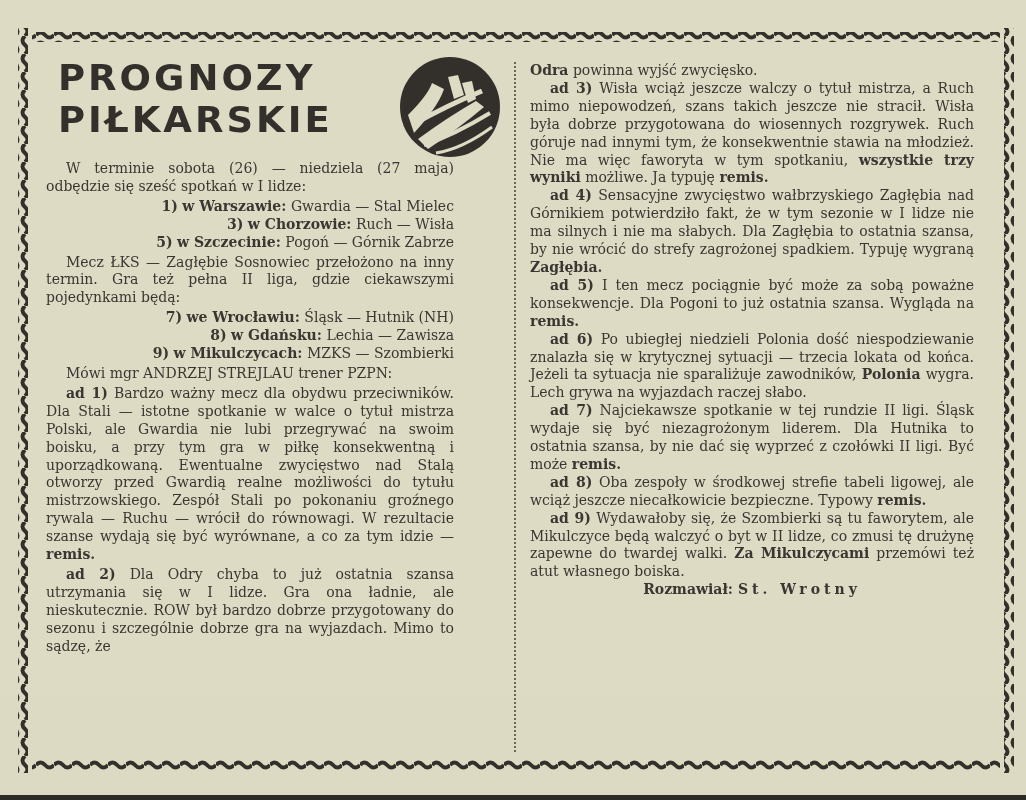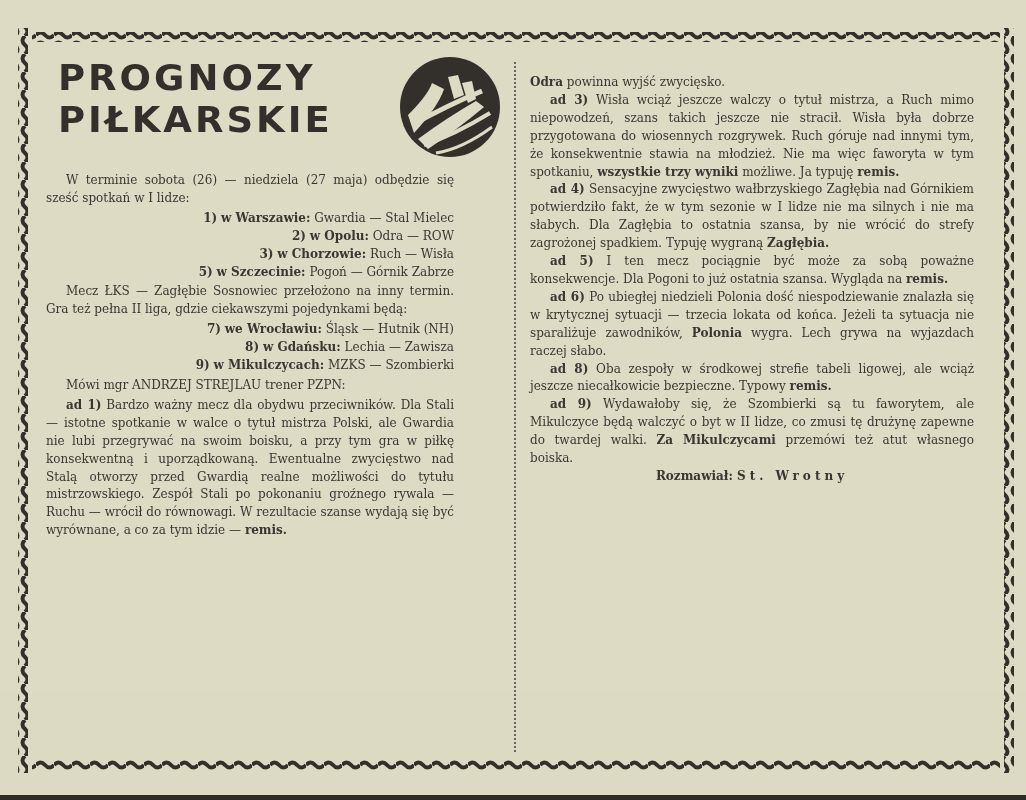--- a/index.html
+++ b/index.html
@@ -26,7 +26,7 @@
   }
   .ball { position: absolute; left: 398px; top: 55px; }
   .col {
-    position: absolute; font-size: 12px; line-height: 17.9px; text-align: justify; margin-top: 12px;
+    position: absolute; font-size: 14px; line-height: 17.9px; text-align: justify;
   }
   .col-left { left: 46px; top: 160px; width: 408px; }
   .col-right { left: 530px; top: 62px; width: 444px; }

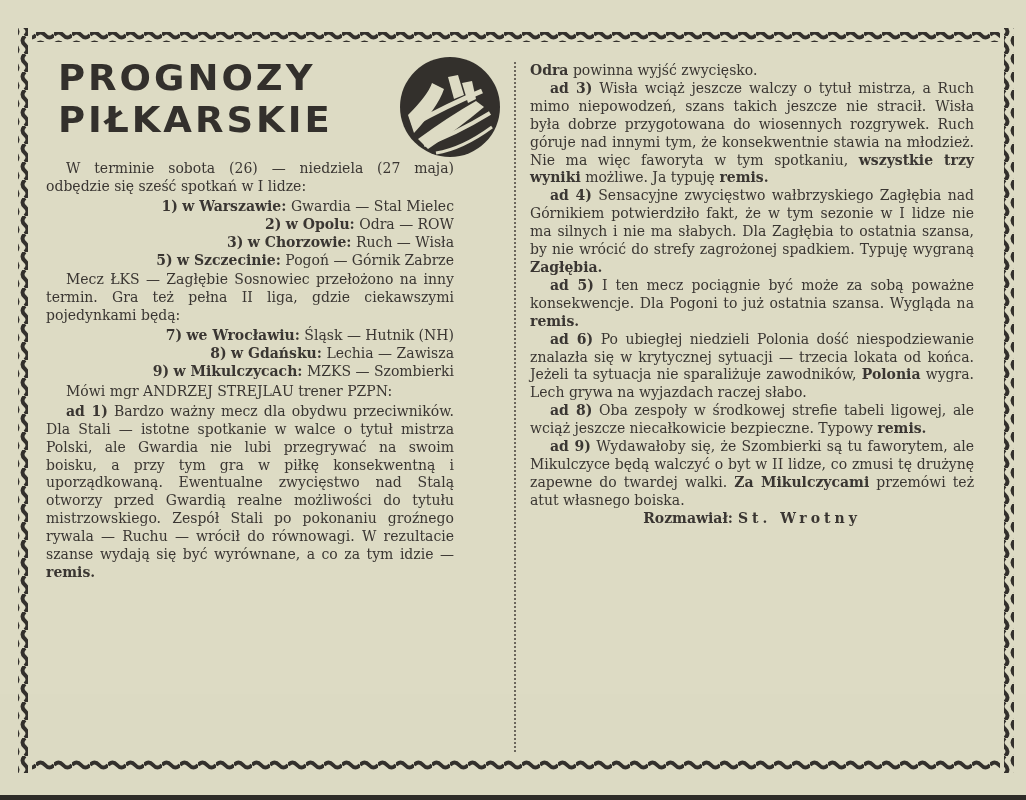--- a/index.html
+++ b/index.html
@@ -84,7 +84,6 @@
     <p class="indent">W terminie sobota (26) — niedziela (27 maja) odbędzie się sześć spotkań w I lidze:</p>
     <div class="gap">
       <div class="list-item"><span class="b">1)</span> <span class="b">w Warszawie:</span> <span>Gwardia — Stal Mielec</span></div>
-      <div class="list-item"><span class="b">2)</span> <span class="b">w Opolu:</span> <span>Odra — ROW</span></div>
       <div class="list-item"><span class="b">3)</span> <span class="b">w Chorzowie:</span> <span>Ruch — Wisła</span></div>
       <div class="list-item"><span class="b">5)</span> <span class="b">w Szczecinie:</span> <span>Pogoń — Górnik Zabrze</span></div>
     </div>

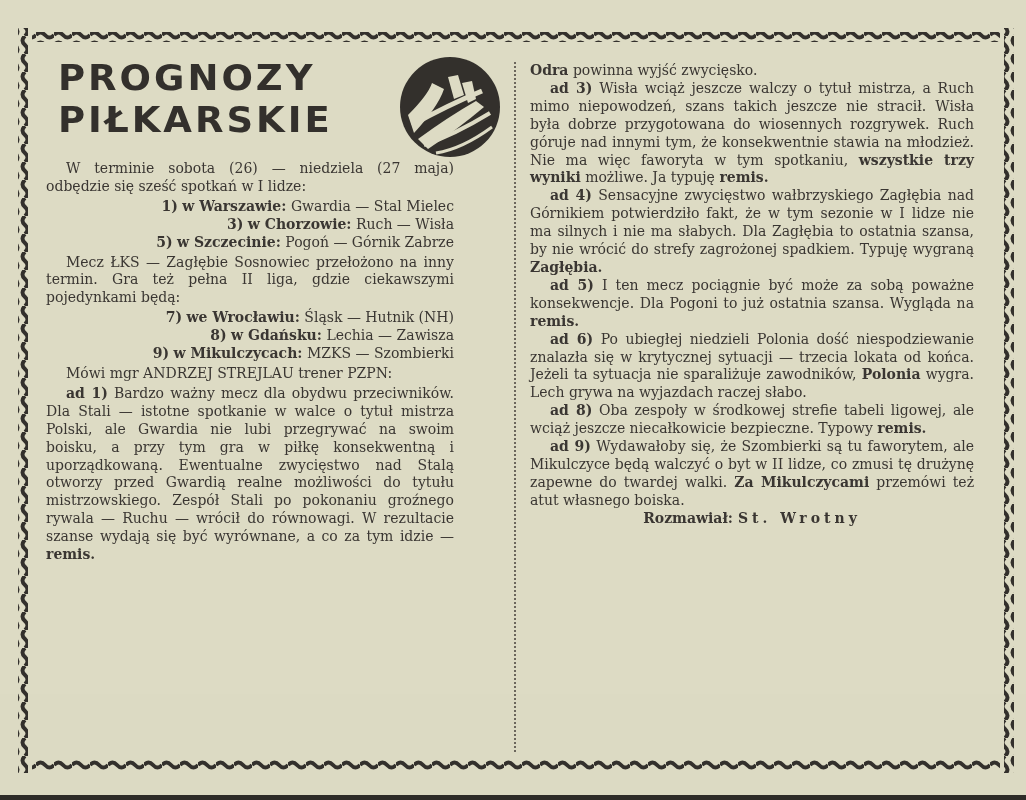--- a/index.html
+++ b/index.html
@@ -103,6 +103,7 @@
     <p class="indent"><span class="b">ad 4)</span> <span>Sensacyjne zwycięstwo wałbrzyskiego Zagłębia nad Górnikiem potwierdziło fakt, że w tym sezonie w I lidze nie ma silnych i nie ma słabych. Dla Zagłębia to ostatnia szansa, by nie wrócić do strefy zagrożonej spadkiem. Typuję wygraną</span> <span class="b">Zagłębia.</span></p>
     <p class="indent"><span class="b">ad 5)</span> <span>I ten mecz pociągnie być może za sobą poważne konsekwencje. Dla Pogoni to już ostatnia szansa. Wygląda na</span> <span class="b">remis.</span></p>
     <p class="indent"><span class="b">ad 6)</span> <span>Po ubiegłej niedzieli Polonia dość niespodziewanie znalazła się w krytycznej sytuacji — trzecia lokata od końca. Jeżeli ta sytuacja nie sparaliżuje zawodników,</span> <span class="b">Polonia</span> <span>wygra. Lech grywa na wyjazdach raczej słabo.</span></p>
+    <p class="indent"><span class="b">ad 7)</span> <span>Najciekawsze spotkanie w tej rundzie II ligi. Śląsk wydaje się być niezagrożonym liderem. Dla Hutnika to ostatnia szansa, by nie dać się wyprzeć z czołówki II ligi. Być może</span> <span class="b">remis.</span></p>
     <p class="indent"><span class="b">ad 8)</span> <span>Oba zespoły w środkowej strefie tabeli ligowej, ale wciąż jeszcze niecałkowicie bezpieczne. Typowy</span> <span class="b">remis.</span></p>
     <p class="indent"><span class="b">ad 9)</span> <span>Wydawałoby się, że Szombierki są tu faworytem, ale Mikulczyce będą walczyć o byt w II lidze, co zmusi tę drużynę zapewne do twardej walki.</span> <span class="b">Za Mikulczycami</span> <span>przemówi też atut własnego boiska.</span></p>
     <p class="sign"><span>Rozmawiał:</span> <span class="spaced">St. Wrotny</span></p>

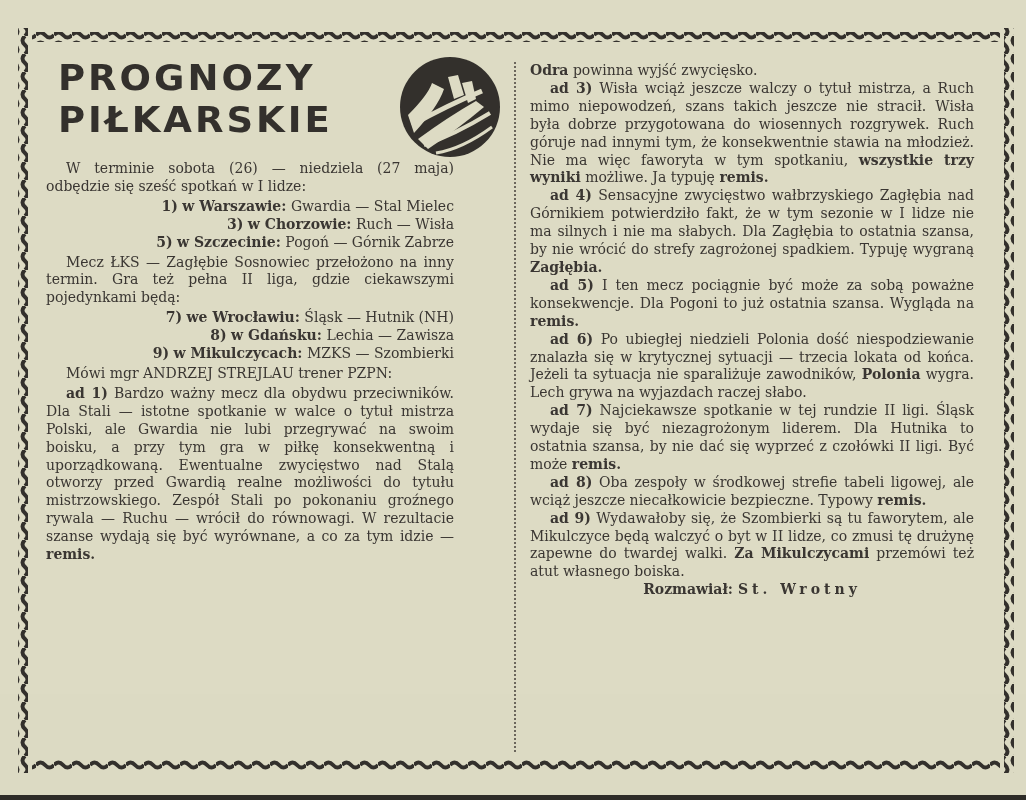--- a/index.html
+++ b/index.html
@@ -95,6 +95,7 @@
     </div>
     <p class="indent gap">Mówi mgr ANDRZEJ STREJLAU trener PZPN:</p>
     <p class="indent gap" style="margin-top:6px"><span class="b">ad 1)</span> <span>Bardzo ważny mecz dla obydwu przeciwników. Dla Stali — istotne spotkanie w walce o tytuł mistrza Polski, ale Gwardia nie lubi przegrywać na swoim boisku, a przy tym gra w piłkę konsekwentną i uporządkowaną. Ewentualne zwycięstwo nad Stalą otworzy przed Gwardią realne możliwości do tytułu mistrzowskiego. Zespół Stali po pokonaniu groźnego rywala — Ruchu — wrócił do równowagi. W rezultacie szanse wydają się być wyrównane, a co za tym idzie —</span> <span class="b">remis.</span></p>
+    <p class="indent gap" style="margin-top:6px"><span class="b">ad 2)</span> <span>Dla Odry chyba to już ostatnia szansa utrzymania się w I lidze. Gra ona ładnie, ale nieskutecznie. ROW był bardzo dobrze przygotowany do sezonu i szczególnie dobrze gra na wyjazdach. Mimo to sądzę, że</span></p>
   </div>
 
   <div class="col col-right">

